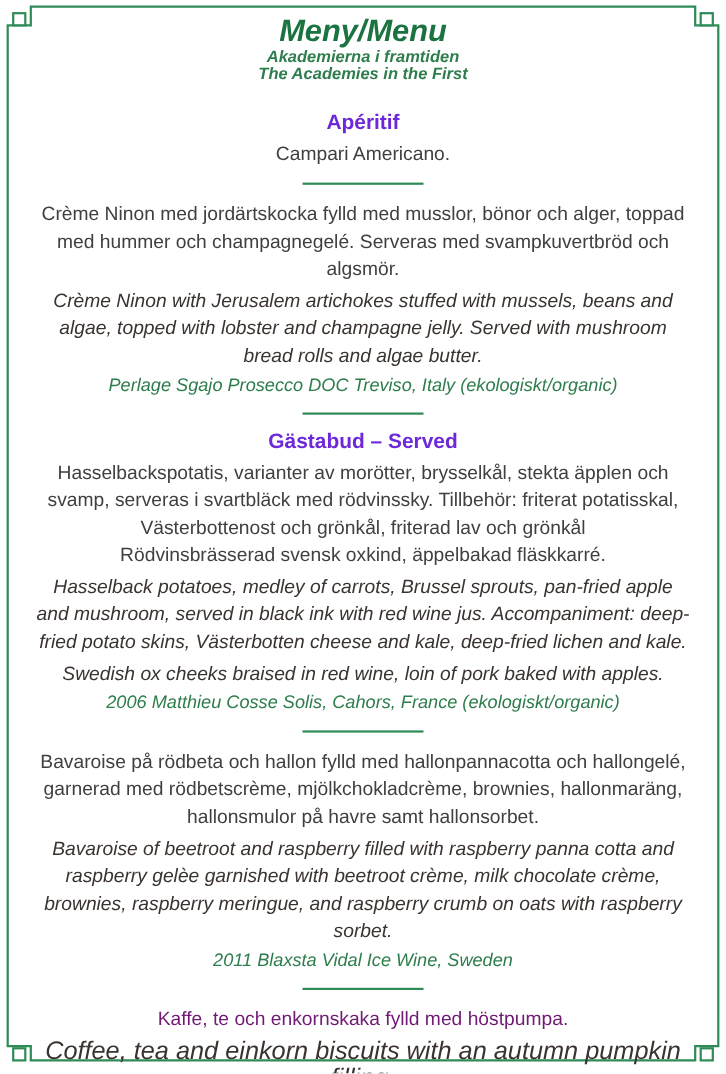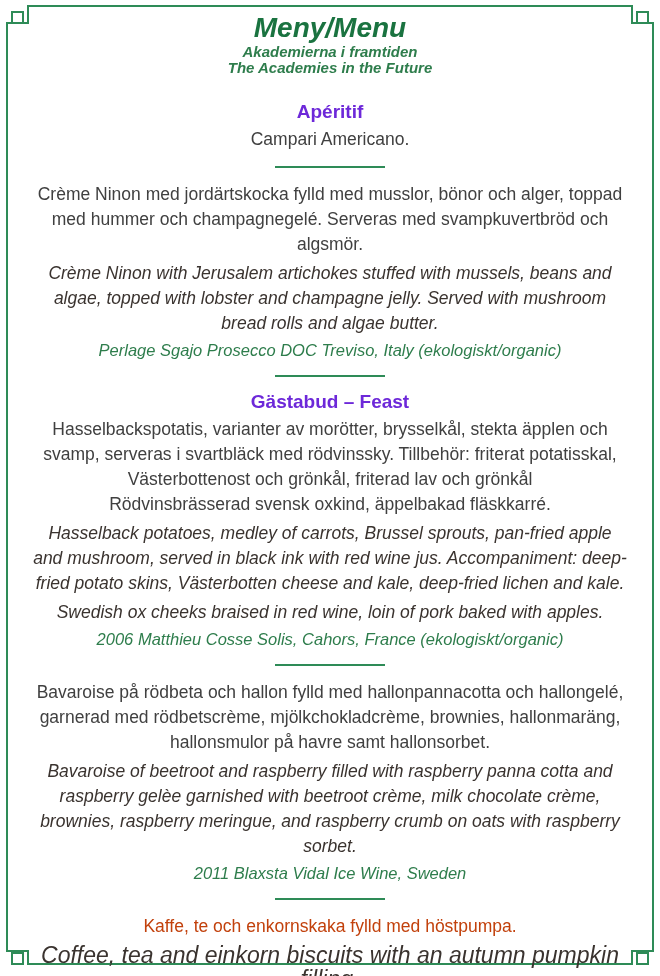--- a/index.html
+++ b/index.html
@@ -120,7 +120,7 @@
 
     <h1 class="page-title">Meny/Menu</h1>
     <p class="subtitle">Akademierna i framtiden</p>
-    <p class="subtitle">The Academies in the Future</p>
+    <p class="subtitle">The Academies in the First</p>
 
     <section>
       <h2 class="section-heading heading-aperitif">Apéritif</h2>

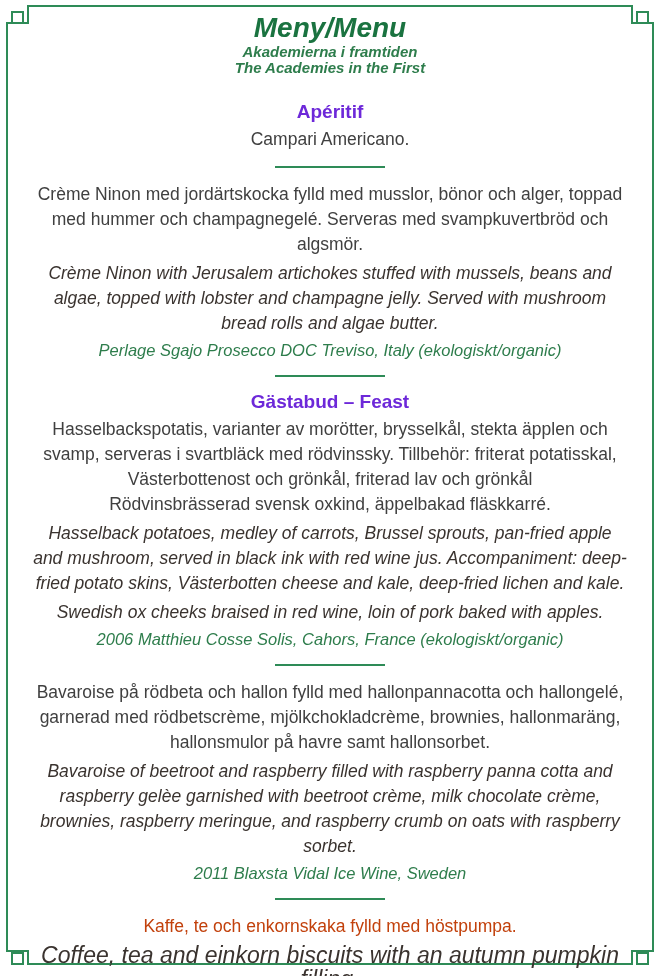--- a/index.html
+++ b/index.html
@@ -138,7 +138,7 @@
     <hr class="divider">
 
     <section>
-      <h2 class="section-heading">Gästabud – Feast</h2>
+      <h2 class="section-heading">Gästabud – Served</h2>
       <p class="body-sv">Hasselbackspotatis, varianter av morötter, brysselkål, stekta äpplen och svamp, serveras i svartbläck med rödvinssky. Tillbehör: friterat potatisskal, Västerbottenost och grönkål, friterad lav och grönkål</p>
       <p class="body-sv">Rödvinsbrässerad svensk oxkind, äppelbakad fläskkarré.</p>
       <p class="body-en">Hasselback potatoes, medley of carrots, Brussel sprouts, pan-fried apple and mushroom, served in black ink with red wine jus. Accompaniment: deep-fried potato skins, Västerbotten cheese and kale, deep-fried lichen and kale.</p>

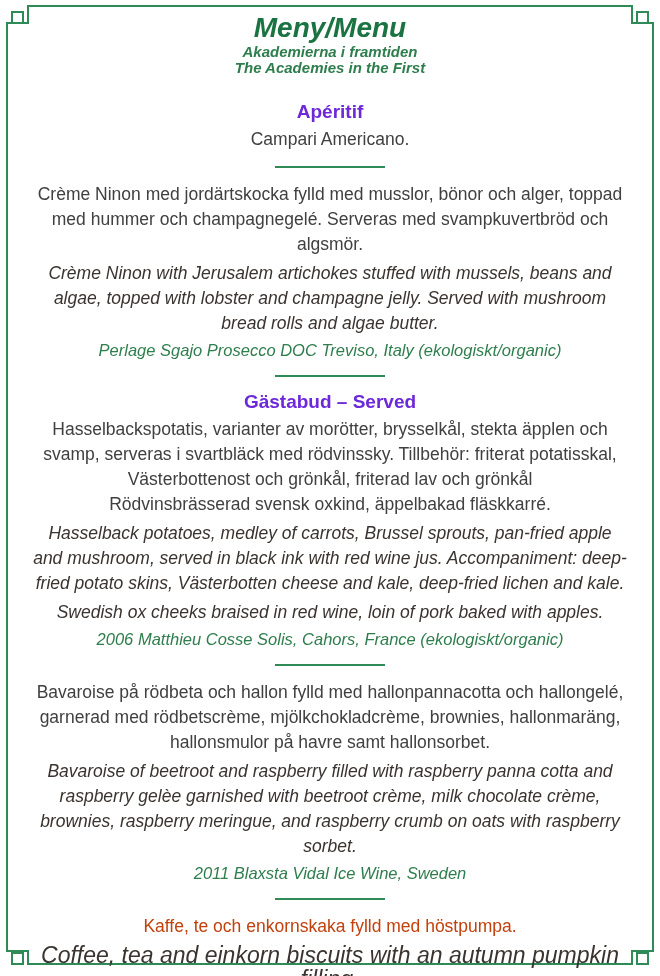--- a/index.html
+++ b/index.html
@@ -86,7 +86,7 @@
     margin: 0;
     font-size: 17.5px;
     line-height: 25px;
-    color: #c2410c;
+    color: #701a75;
   }
   .footer-en {
     margin: 4px;

